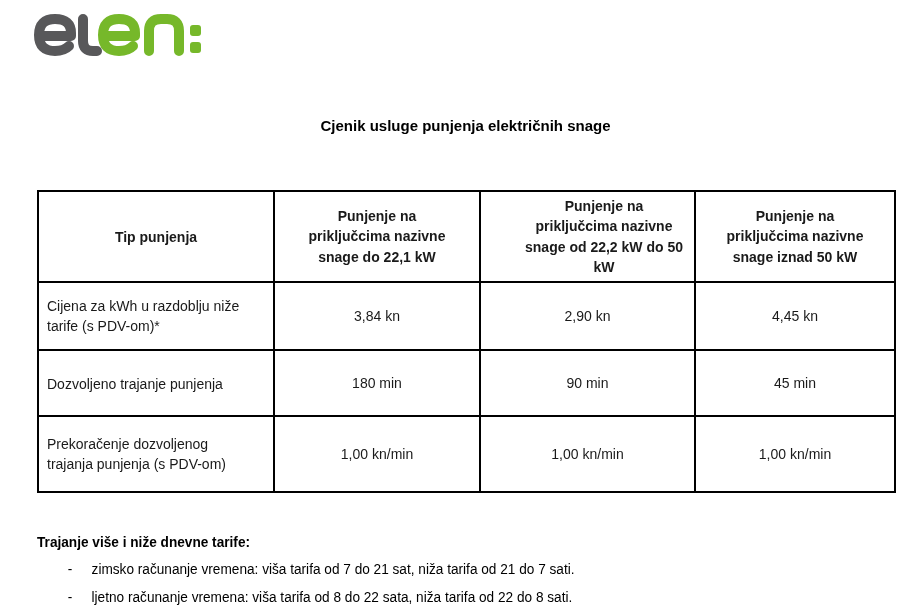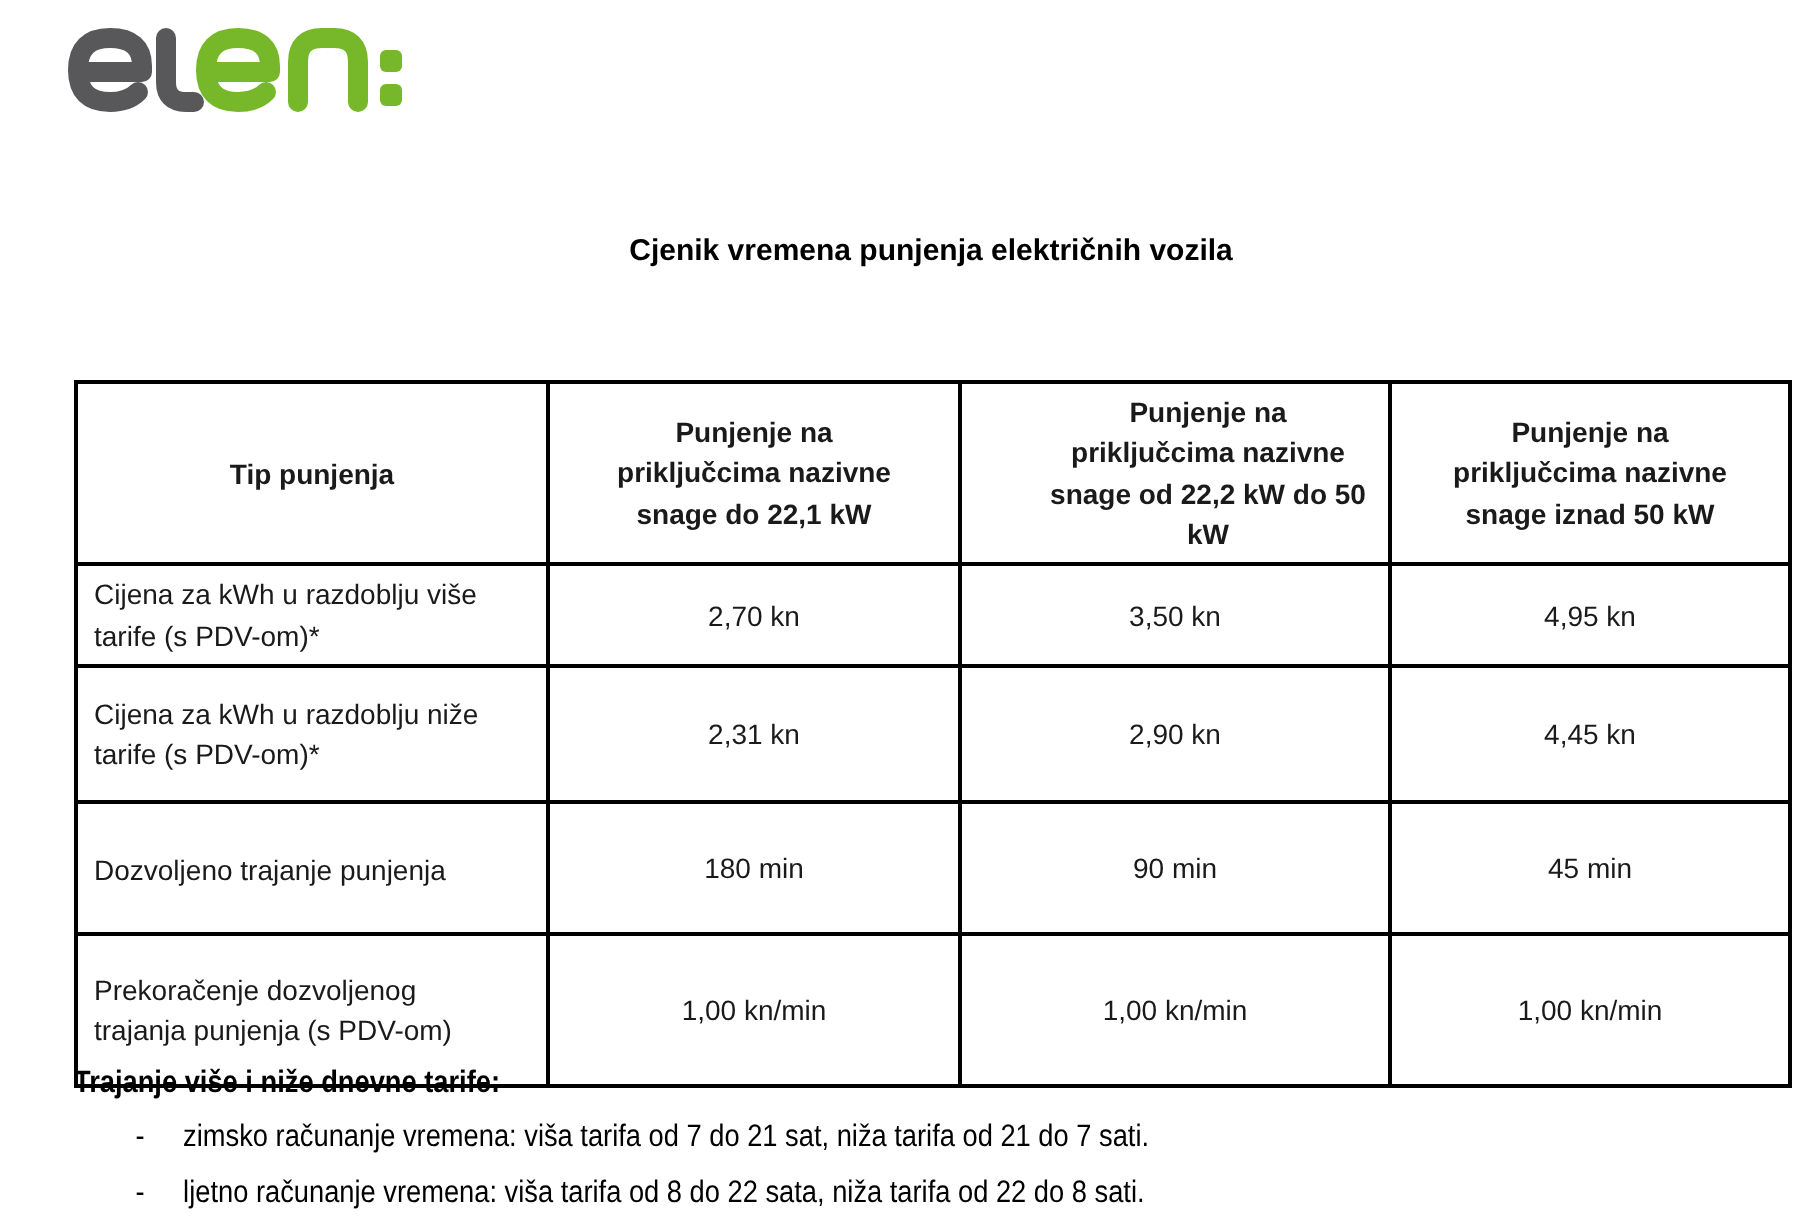--- a/index.html
+++ b/index.html
@@ -91,7 +91,7 @@
     </g>
   </svg>
 
-  <h1 class="title">Cjenik vremena punjenja električnih vozila</h1>
+  <h1 class="title">Cjenik usluge punjenja električnih snage</h1>
 
   <table class="price-table">
     <colgroup>

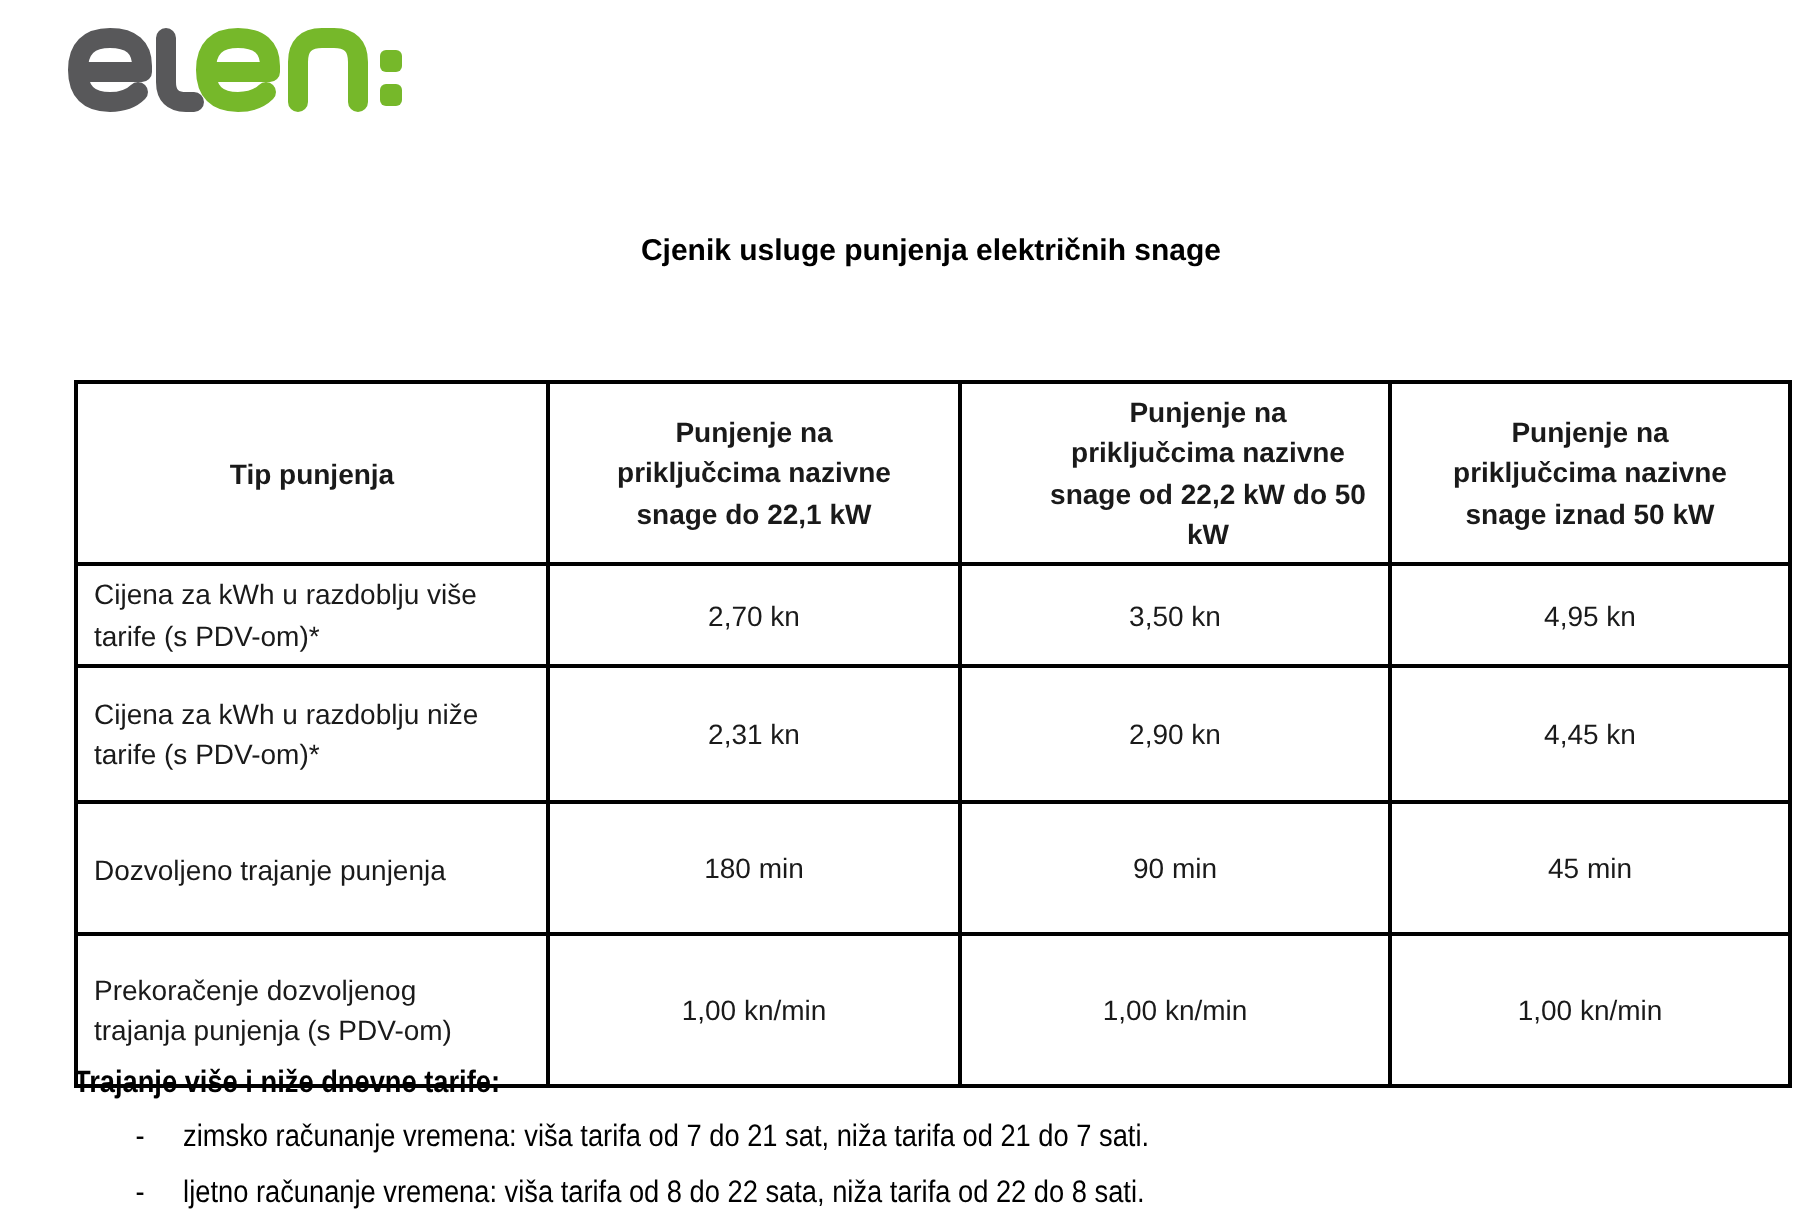--- a/index.html
+++ b/index.html
@@ -116,14 +116,6 @@
         </th>
       </tr>
 
-      <tr class="r1">
-        <td>
-          <span class="wrapspan lblspan">Cijena za kWh u razdoblju više tarife (s PDV-om)*</span>
-        </td>
-        <td class="val">2,70 kn</td>
-        <td class="val">3,50 kn</td>
-        <td class="val">4,95 kn</td>
-      </tr>
 
       <tr class="r2">
         <td>

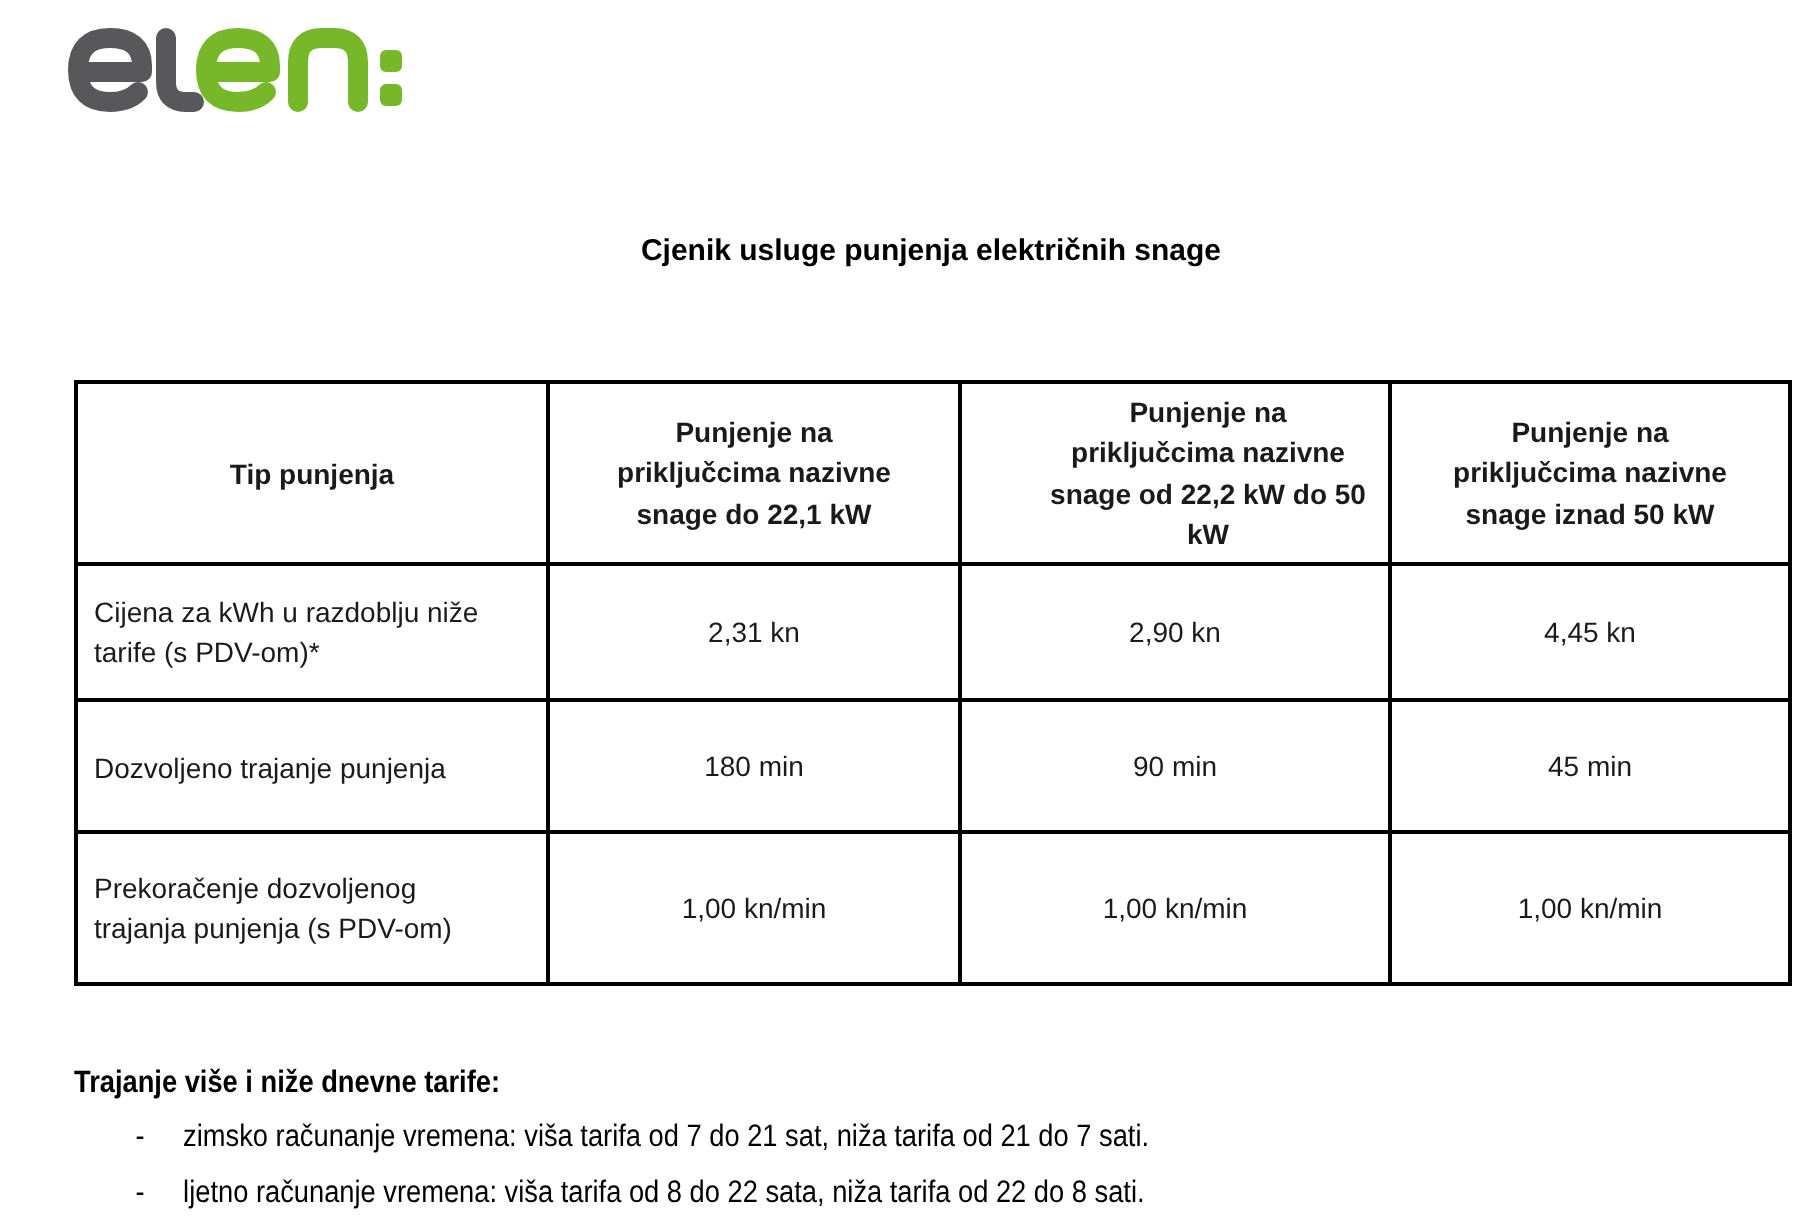--- a/index.html
+++ b/index.html
@@ -121,7 +121,7 @@
         <td>
           <span class="wrapspan lblspan">Cijena za kWh u razdoblju niže tarife (s PDV-om)*</span>
         </td>
-        <td class="val">2,31 kn</td>
+        <td class="val">3,84 kn</td>
         <td class="val">2,90 kn</td>
         <td class="val">4,45 kn</td>
       </tr>

